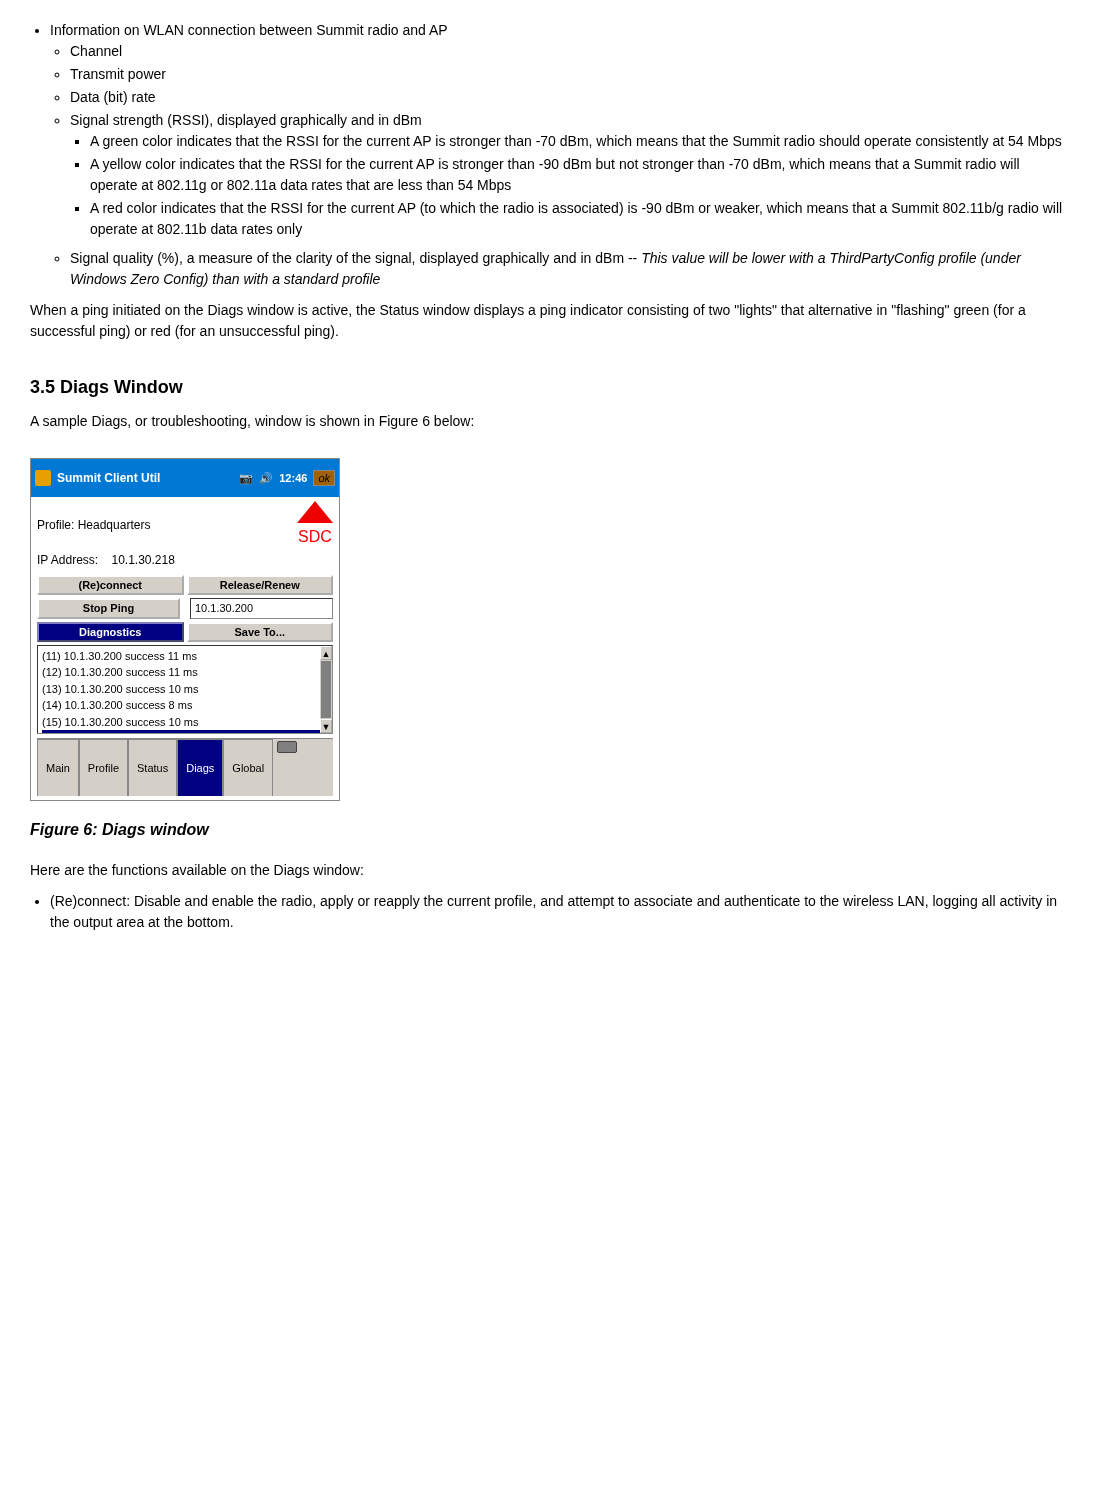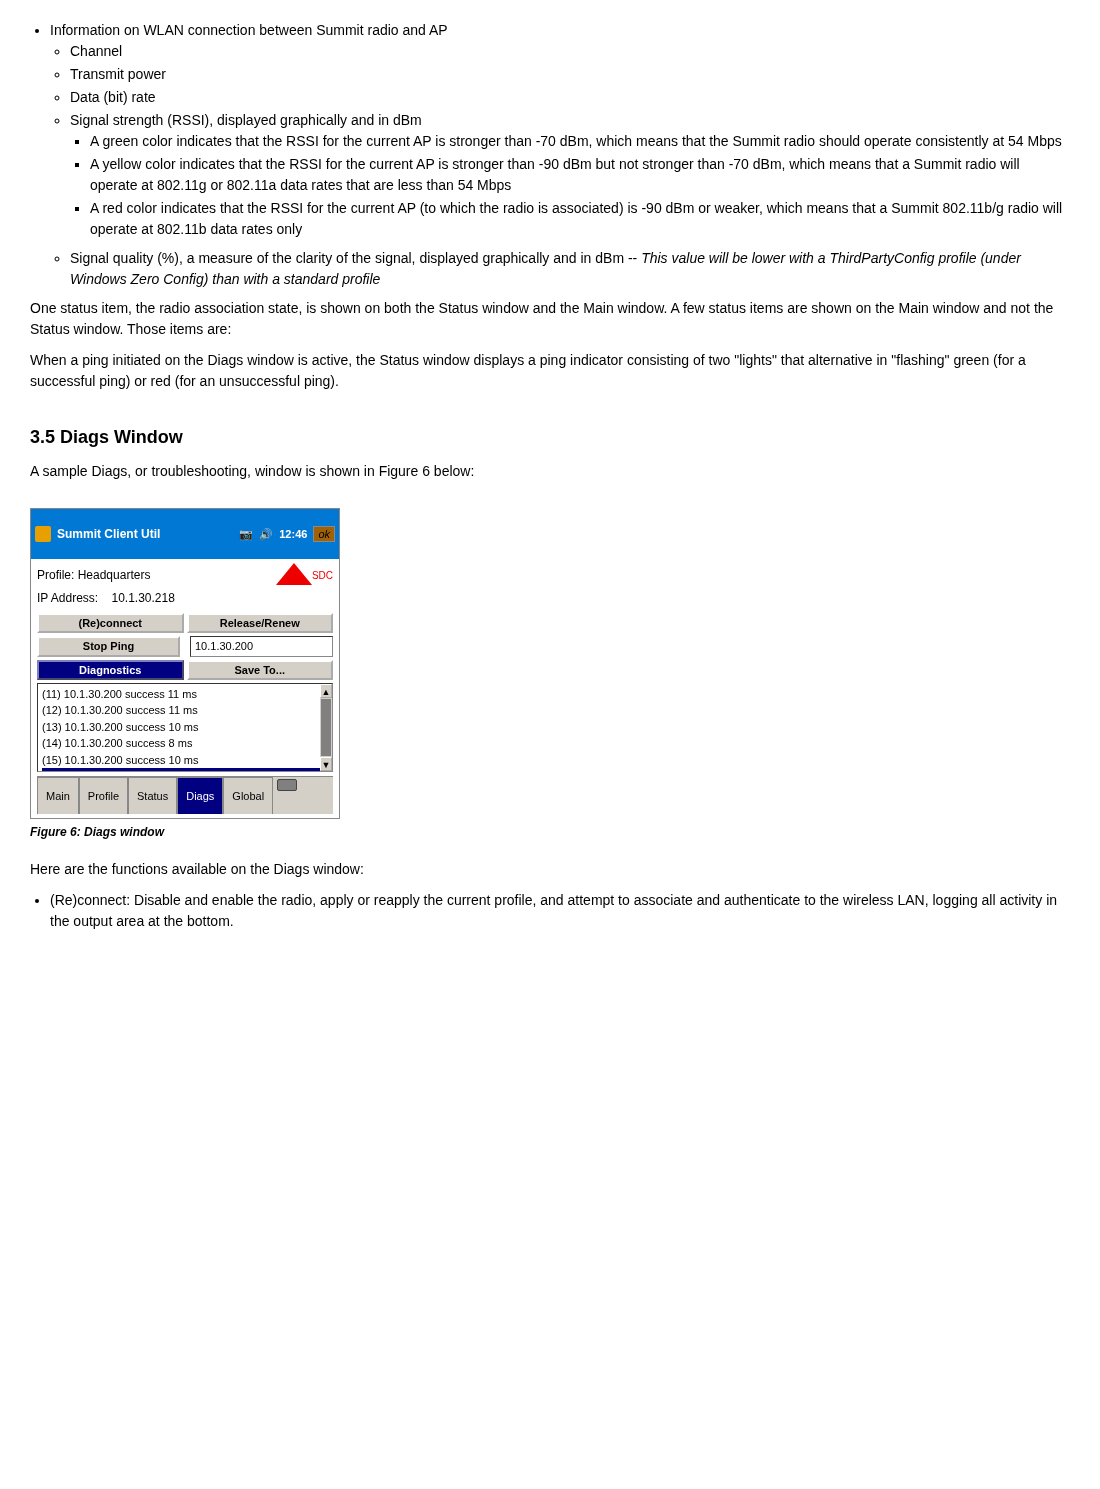--- a/index.html
+++ b/index.html
@@ -255,7 +255,6 @@
   </ul>
 
   
-  <p>One status item, the radio association state, is shown on both the Status window and the Main window.  A few status items are shown on the Main window and not the Status window. Those items are:</p>
 
   
 

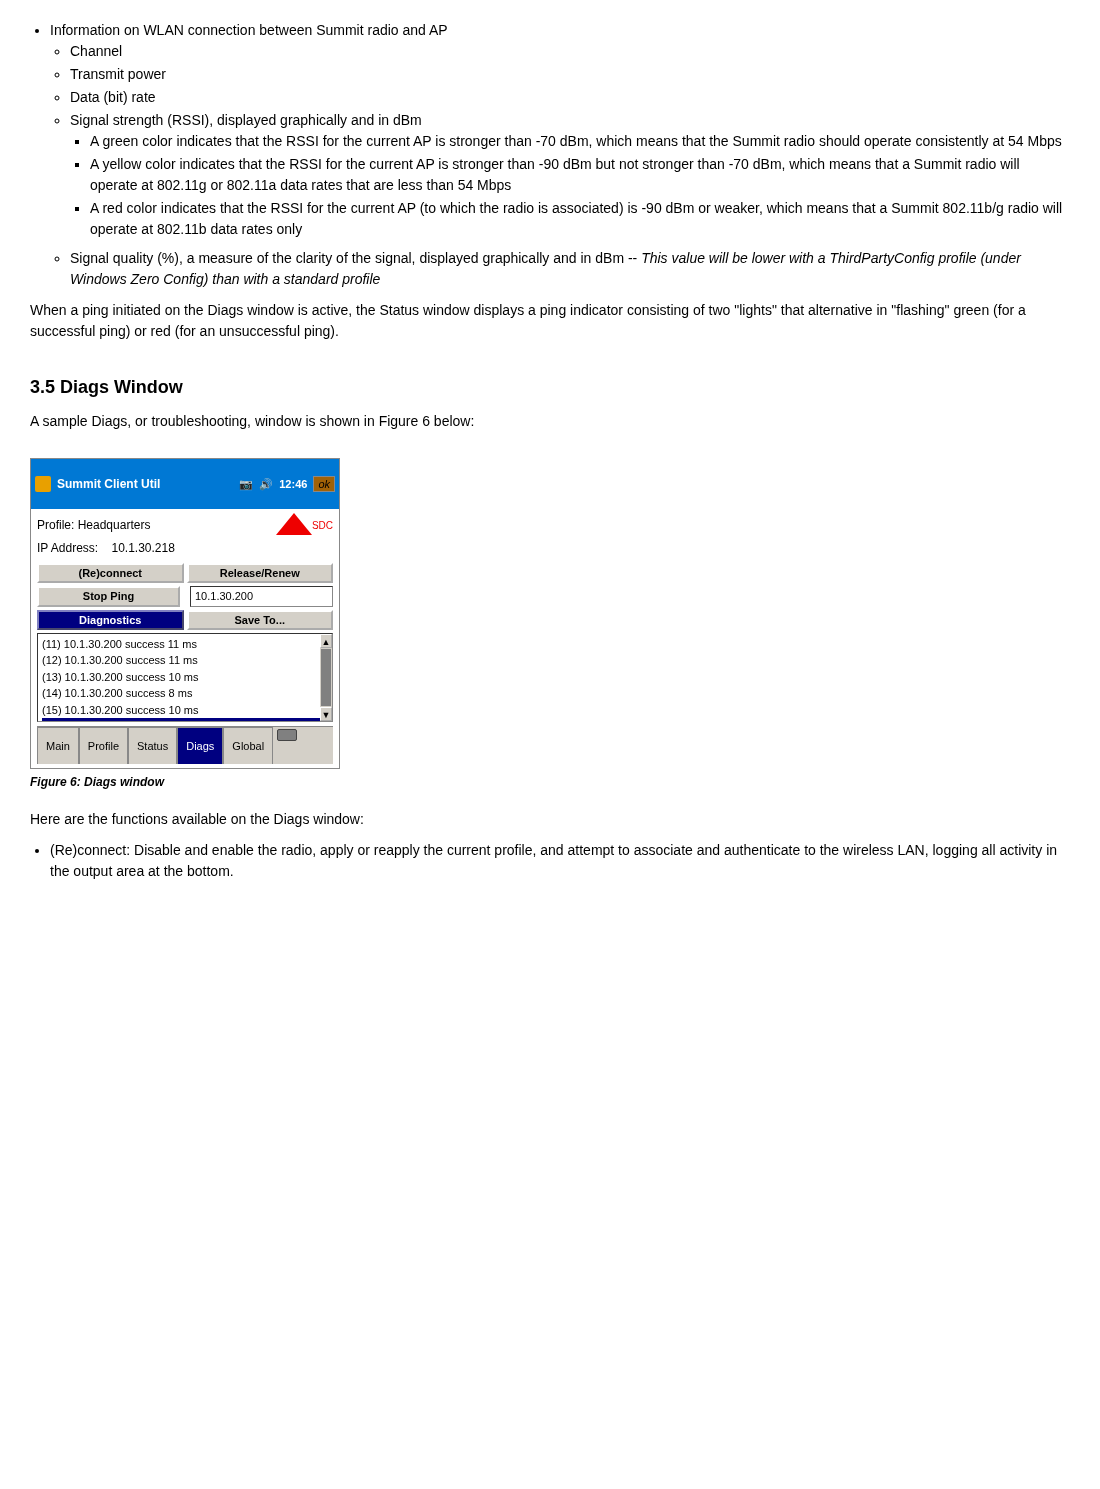--- a/index.html
+++ b/index.html
@@ -53,7 +53,7 @@
       color: #fff;
       display: flex;
       align-items: center;
-      padding: 16px 4px;
+      padding: 10px 4px;
       font-size: 12px;
       font-weight: bold;
       gap: 4px;

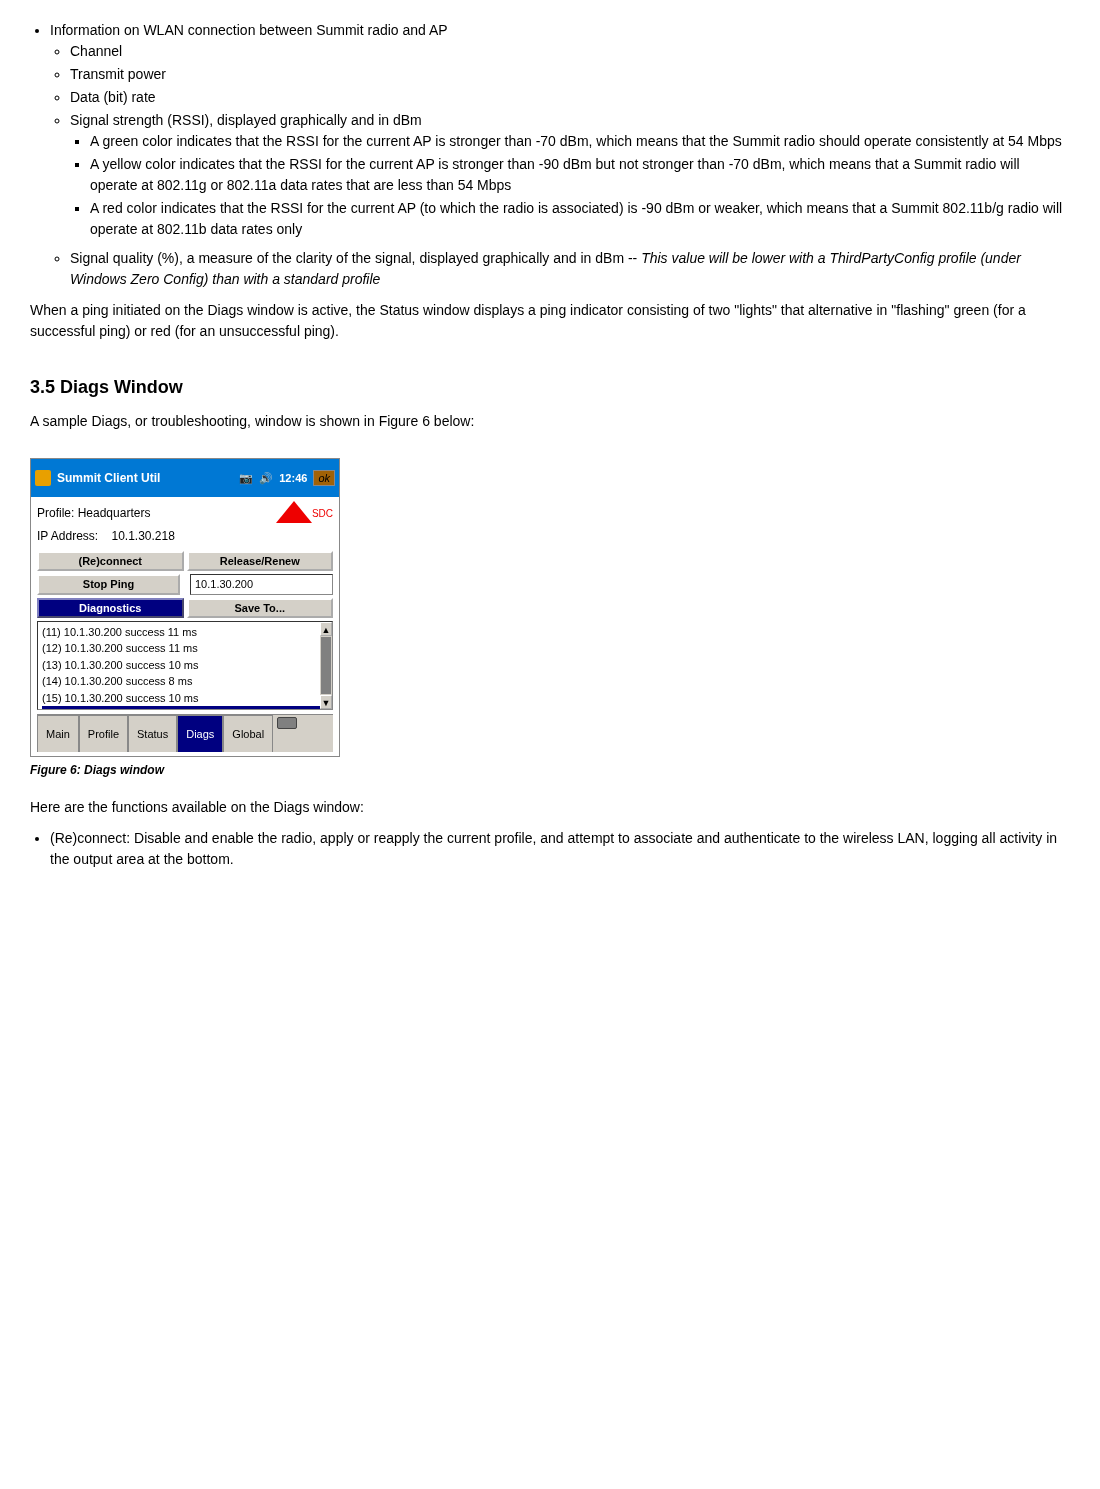--- a/index.html
+++ b/index.html
@@ -95,9 +95,9 @@
     }
     .profile-row .sdc-arrow {
       display: flex;
-      flex-direction: row;
+      flex-direction: column;
       align-items: center;
-      font-size: 10px;
+      font-size: 16px;
       color: #e00;
     }
     .sdc-arrow-shape {

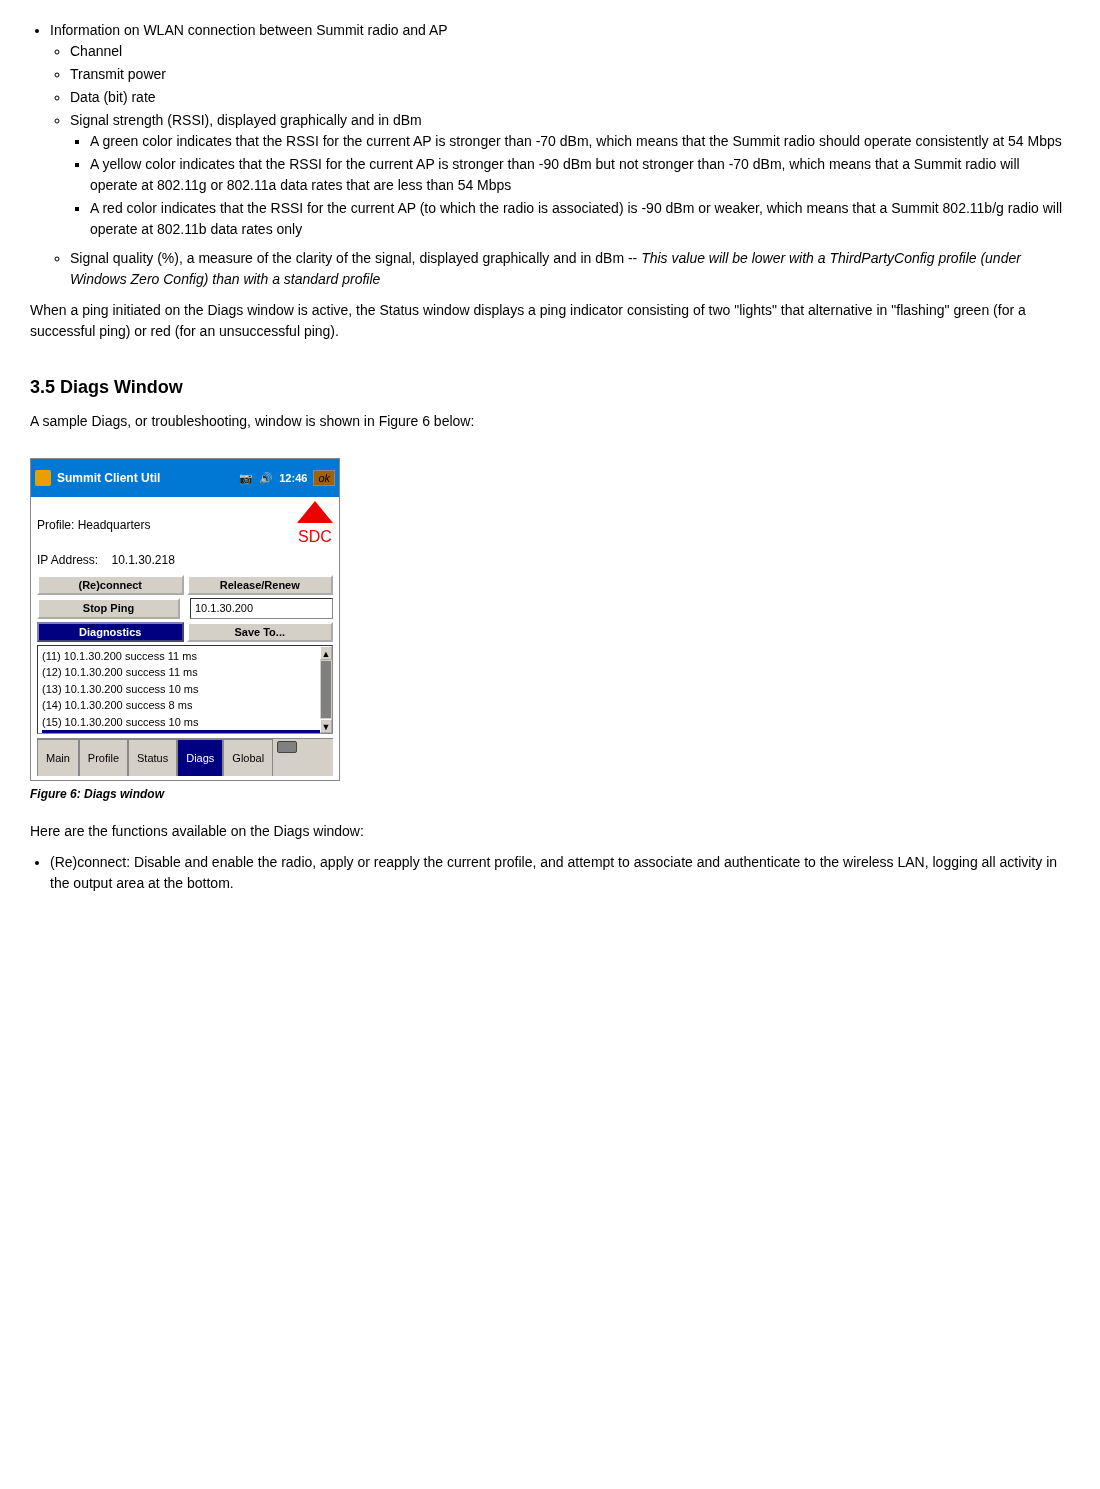--- a/index.html
+++ b/index.html
@@ -194,7 +194,7 @@
       background: #d4d0c8;
     }
     .tab {
-      padding: 10px 8px;
+      padding: 20px 8px;
       font-size: 11px;
       border: 1px solid #888;
       border-bottom: none;

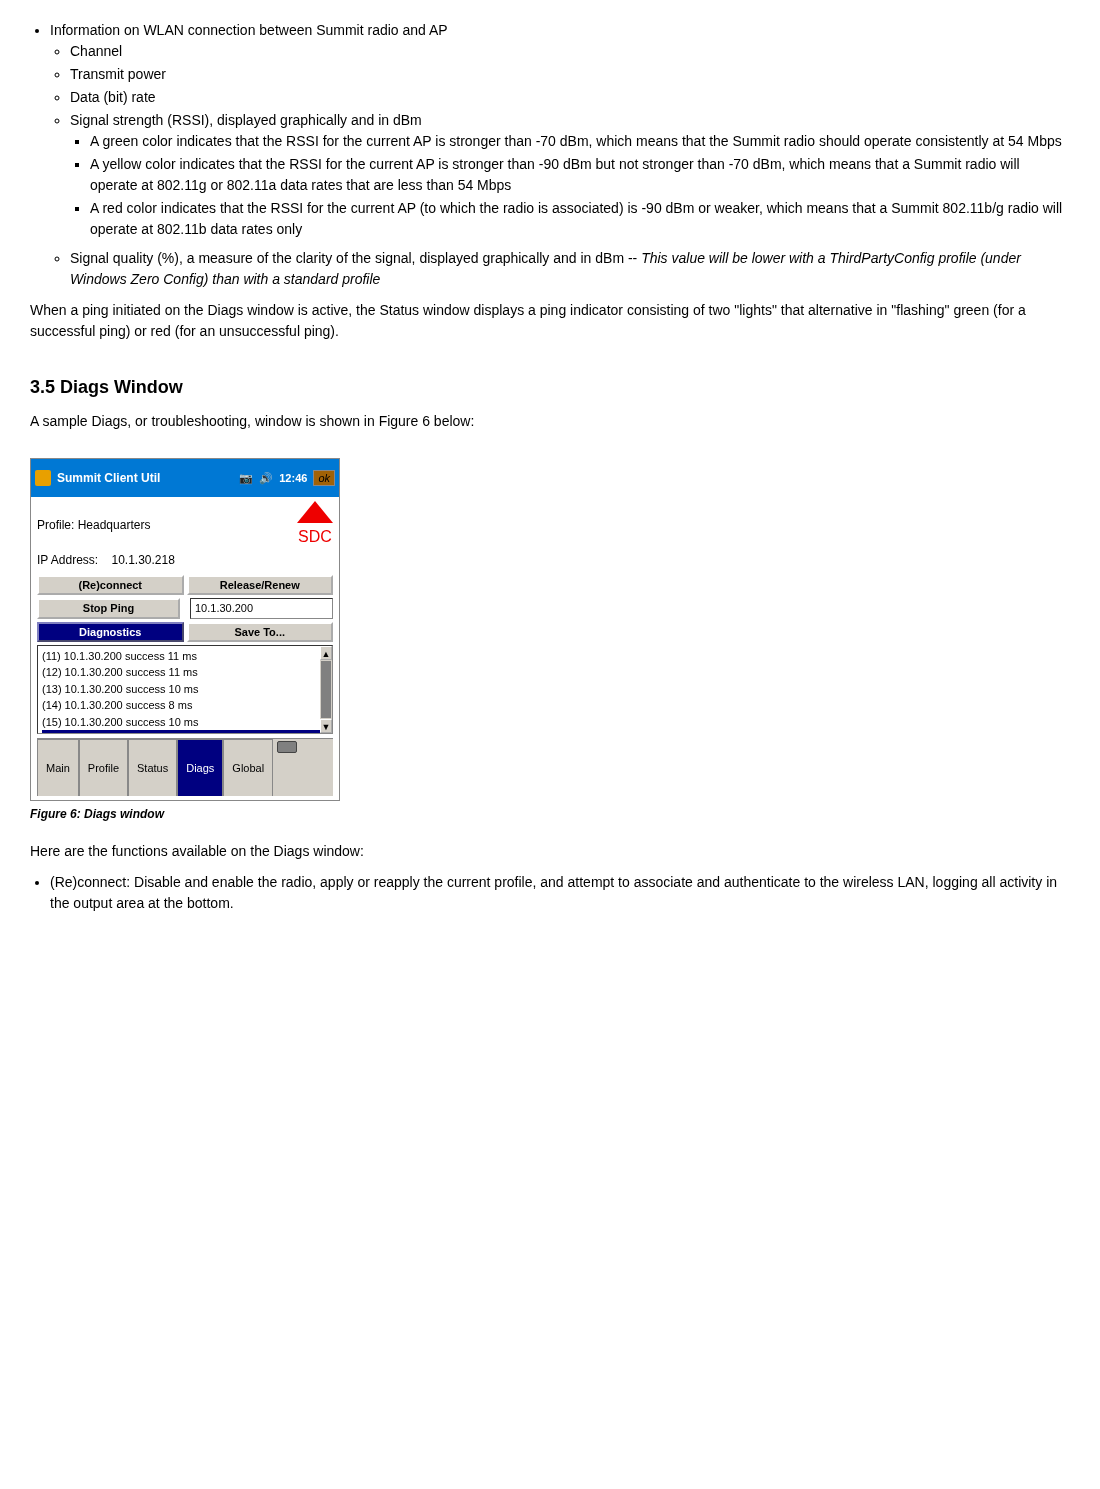--- a/index.html
+++ b/index.html
@@ -215,9 +215,9 @@
     }
     .figure-caption {
       font-style: italic;
-      font-size: 12px;
+      font-size: 16px;
       font-weight: bold;
-      margin-top: 4px;
+      margin-top: 17px;
       margin-bottom: 12px;
     }
     .nested-ul {

